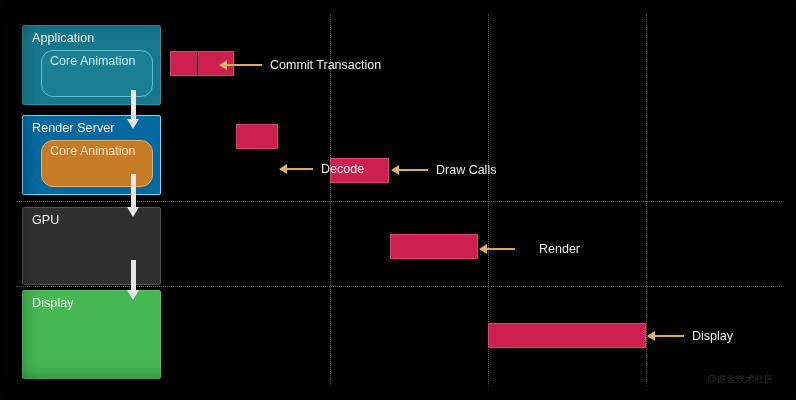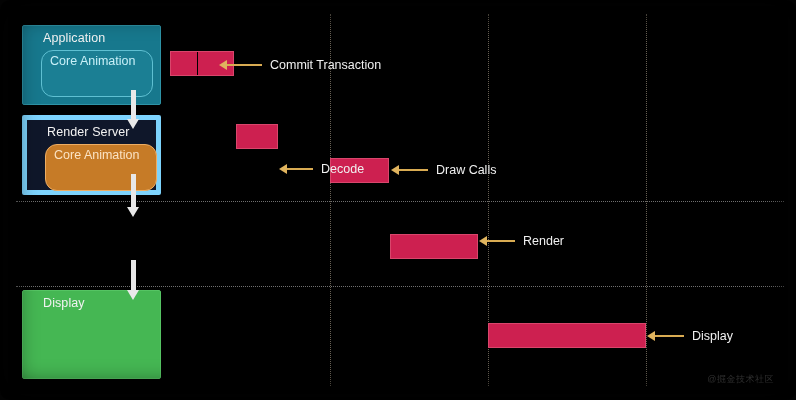--- a/index.html
+++ b/index.html
@@ -52,7 +52,7 @@
   }
   .stack-title{
     position:absolute;
-    left:20px; top:5px;
+    left:9px; top:5px;
     font-size:12.5px;
     color:#f2f2f2;
     letter-spacing:.1px;

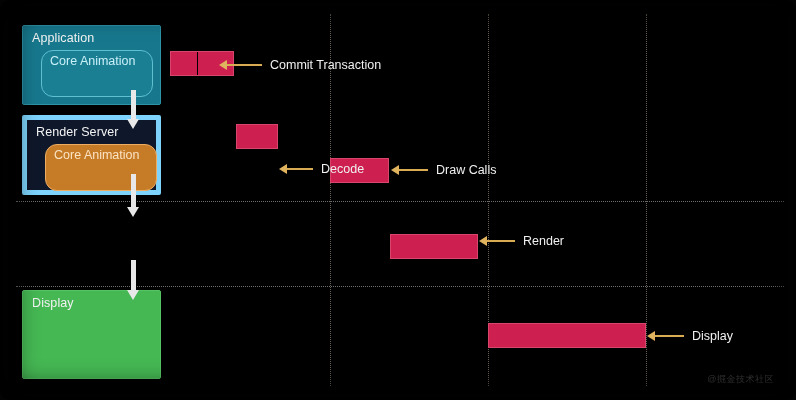--- a/index.html
+++ b/index.html
@@ -85,8 +85,8 @@
 
   #box-render-server{
     left:14px; top:109px; width:139px; height:80px;
-    background:#0f172a;
-    border:5px solid #7dd3fc;
+    background:#0369a1;
+    border:1px solid #7dd3fc;
   }
   #inner-render-server{
     left:18px; top:24px; width:112px; height:47px;

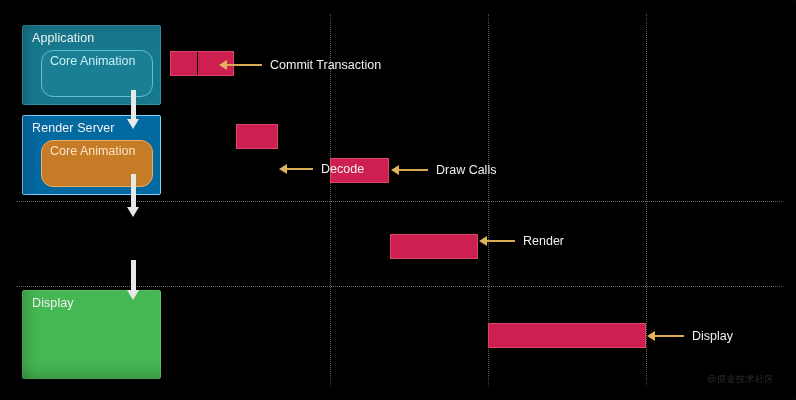--- a/index.html
+++ b/index.html
@@ -244,6 +244,9 @@
       </div>
     </div>
 
+    <div class="stack-box" id="box-gpu">
+      <div class="stack-title">GPU</div>
+    </div>
 
     <div class="stack-box" id="box-display">
       <div class="stack-title">Display</div>

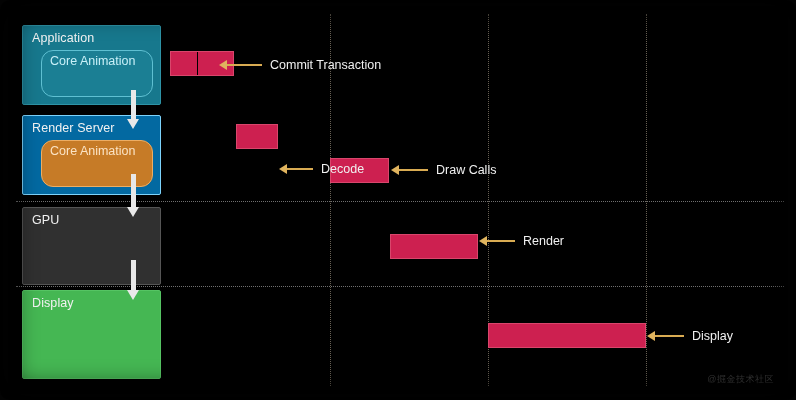--- a/index.html
+++ b/index.html
@@ -285,7 +285,7 @@
           </div>
           <div class="callout-text">Draw Calls</div>
         </div>
-        <div class="callout" style="left: 478px; top: 228px;">
+        <div class="callout" style="left: 478px; top: 236px; gap: 16px;">
           <div class="arrow-line" style="width: 29px;">
             <div class="arrow-head-left"></div>
           </div>

